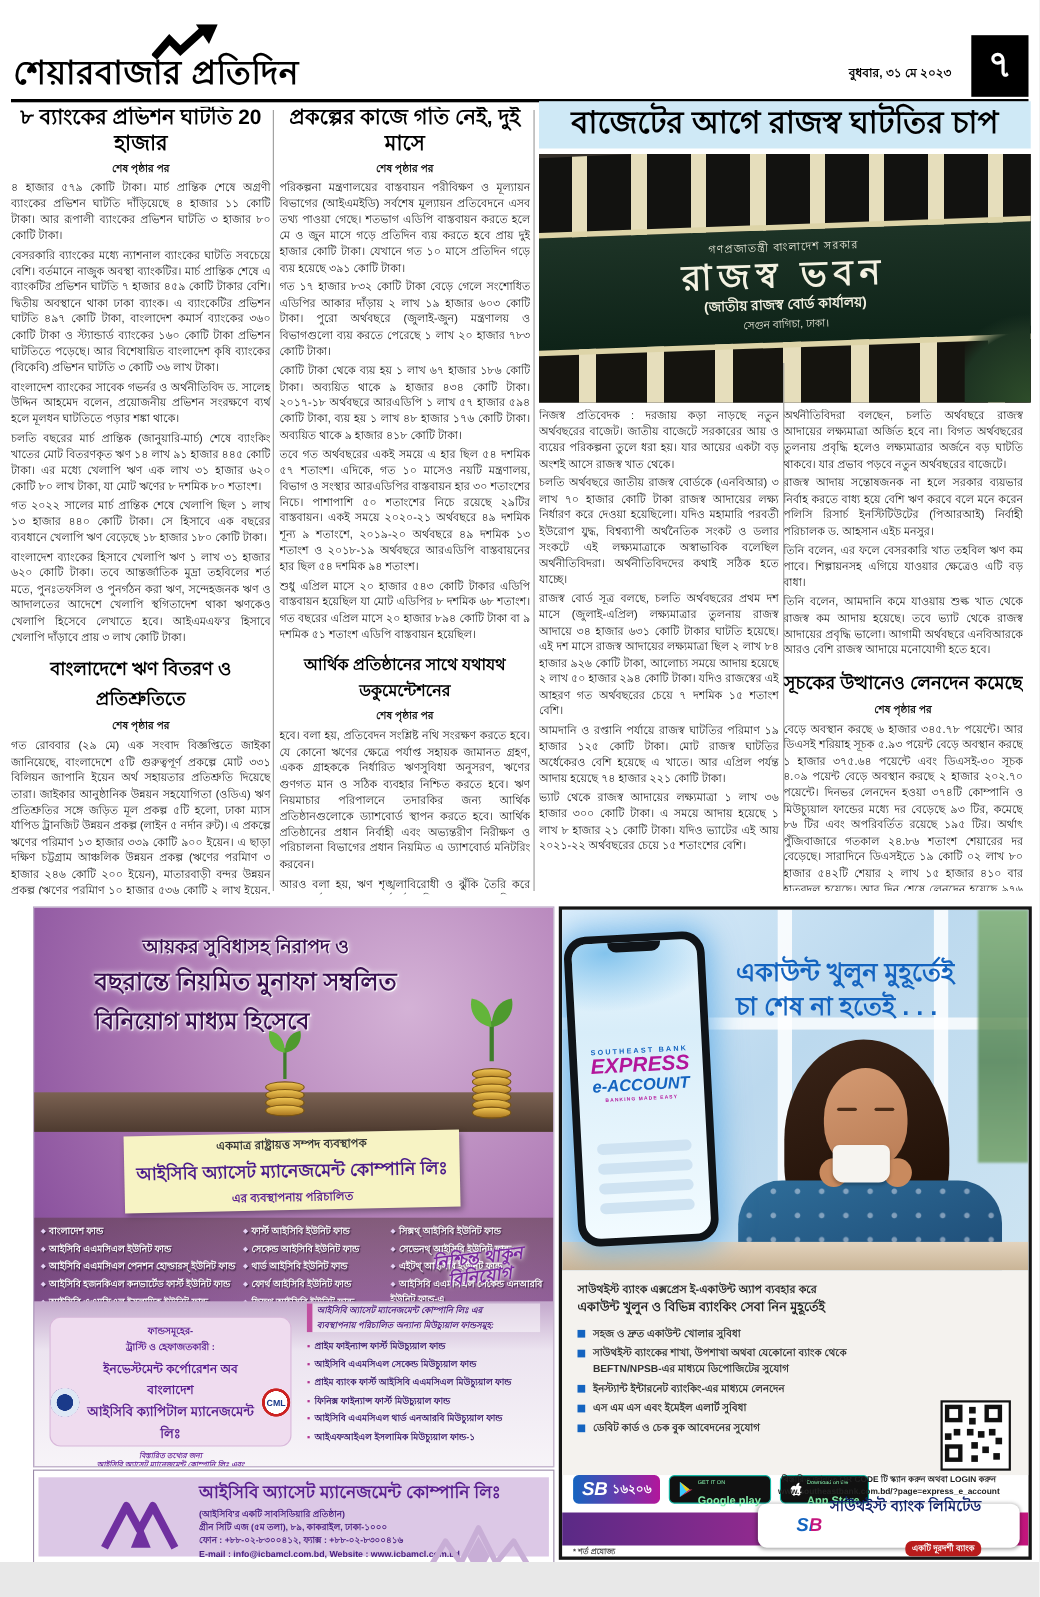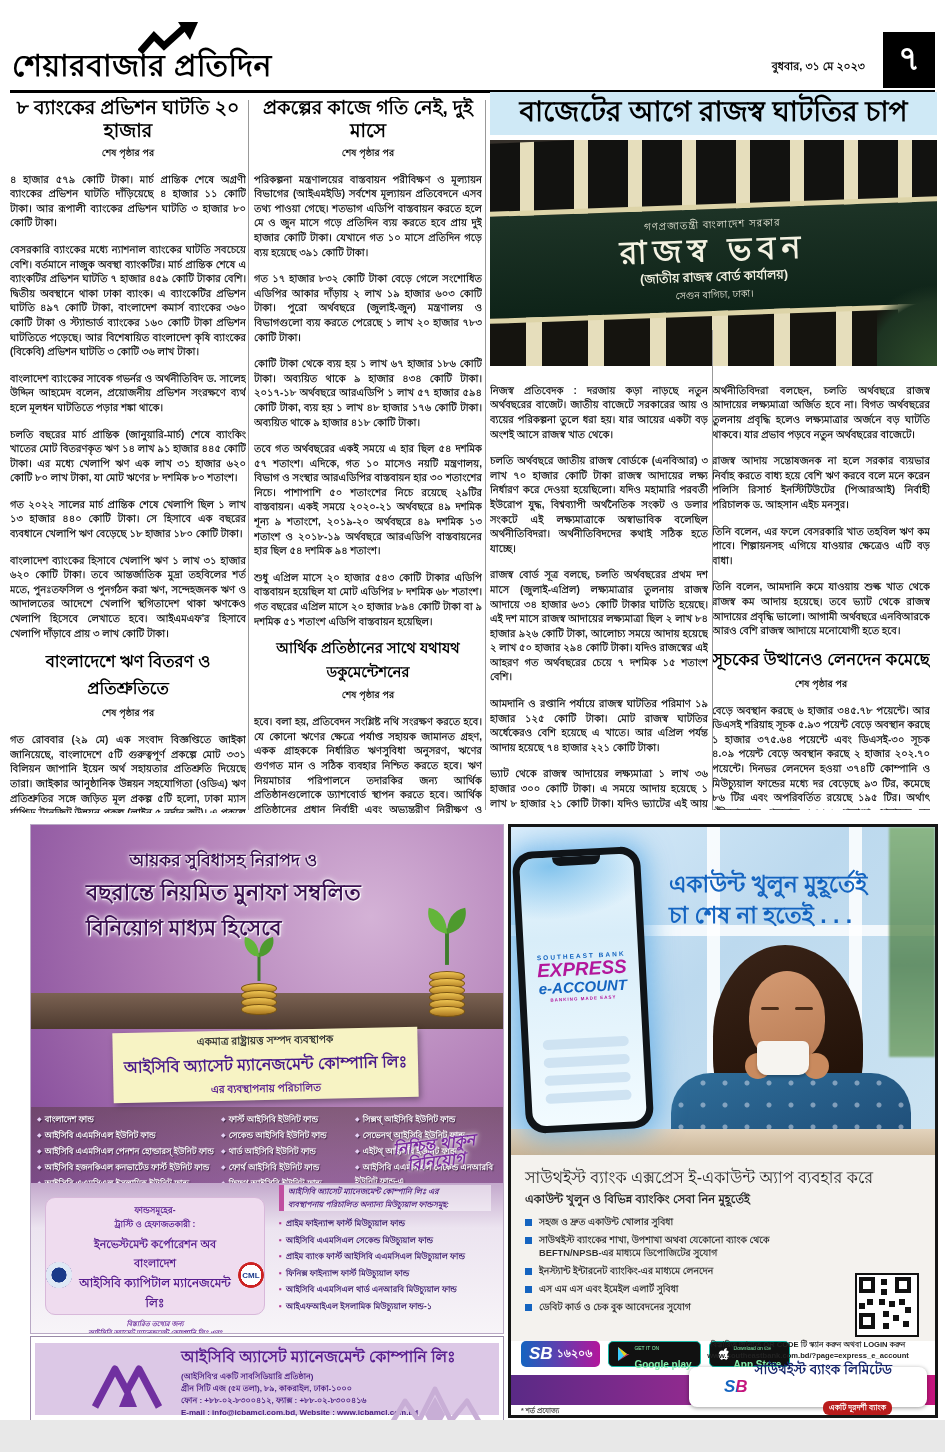--- a/index.html
+++ b/index.html
@@ -176,7 +176,7 @@
   <div class="mast-rule"></div>
 
   <div class="colwrap col-left">
-    <h2 class="art">৮ ব্যাংকের প্রভিশন ঘাটতি ২০ হাজার</h2>
+    <h2 class="art">৮ ব্যাংকের প্রভিশন ঘাটতি 20 হাজার</h2>
     <div class="cont">শেষ পৃষ্ঠার পর</div>
     <div class="body">
       <p>৪ হাজার ৫৭৯ কোটি টাকা। মার্চ প্রান্তিক শেষে অগ্রণী ব্যাংকের প্রভিশন ঘাটতি দাঁড়িয়েছে ৪ হাজার ১১ কোটি টাকা। আর রূপালী ব্যাংকের প্রভিশন ঘাটতি ৩ হাজার ৮০ কোটি টাকা।</p>

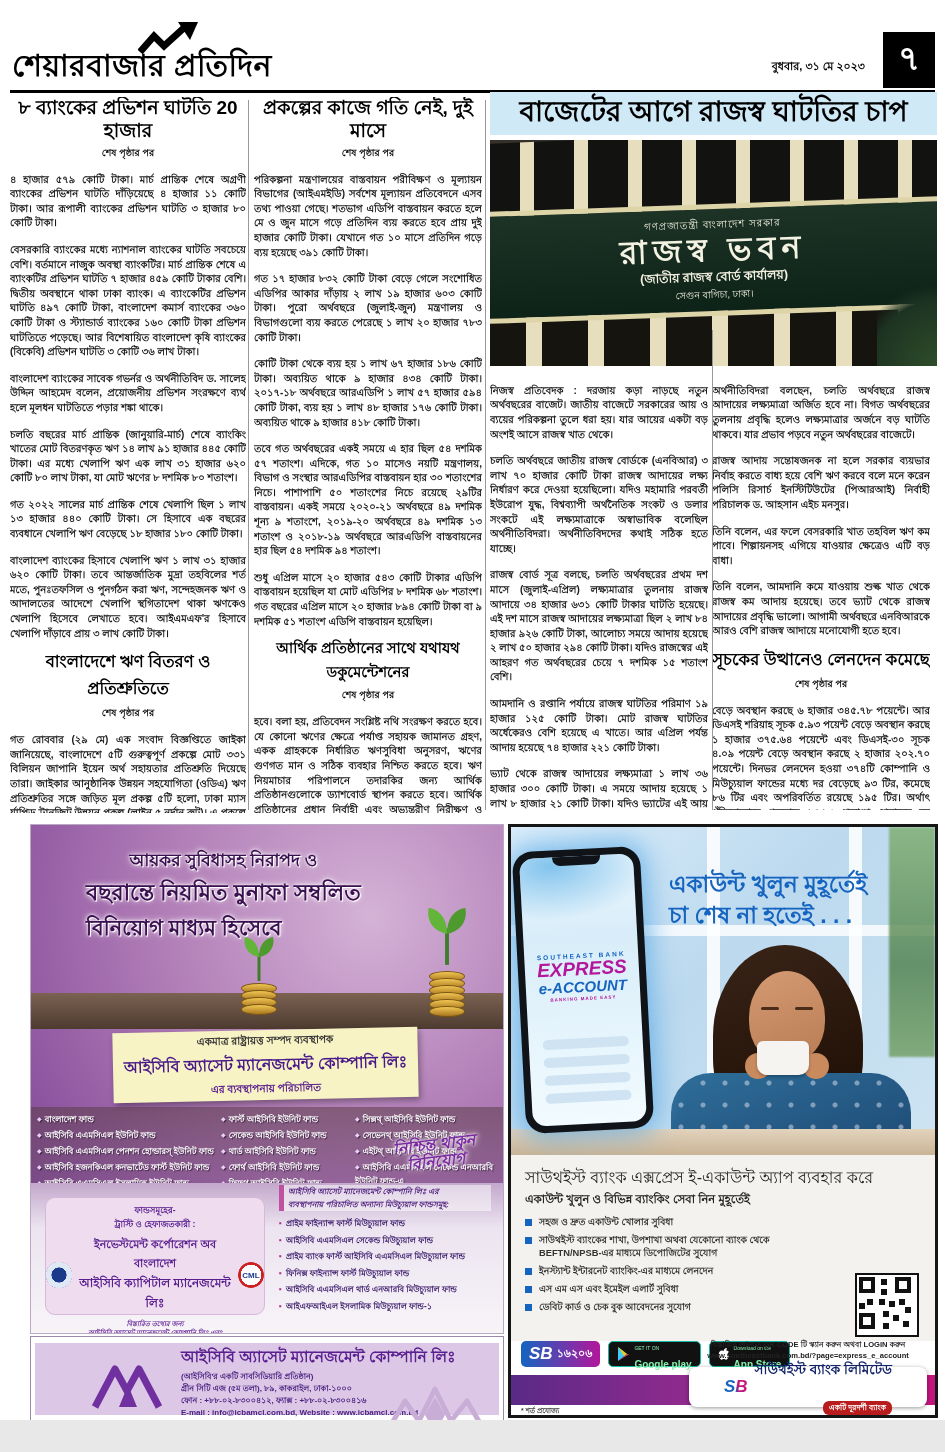--- a/index.html
+++ b/index.html
@@ -20,7 +20,7 @@
   .vline{position:absolute;width:1px;background:#999;}
   h2.art{margin:0;text-align:center;font-size:19px;line-height:1.2;font-weight:800;color:#000;}
   .cont{text-align:center;font-size:9.5px;font-weight:bold;margin:3px 0 4px;}
-  .body p{margin:12px 0 3px;font-size:10px;line-height:1.46;text-align:justify;color:#1a1a1a;font-weight:bold;}
+  .body p{margin:0 0 3px;font-size:10px;line-height:1.46;text-align:justify;color:#1a1a1a;}
   h3.sub{margin:8px 0 2px;text-align:center;font-size:16.5px;font-weight:800;color:#000;}
   
   .main-art{position:absolute;left:490px;top:92px;width:447px;}

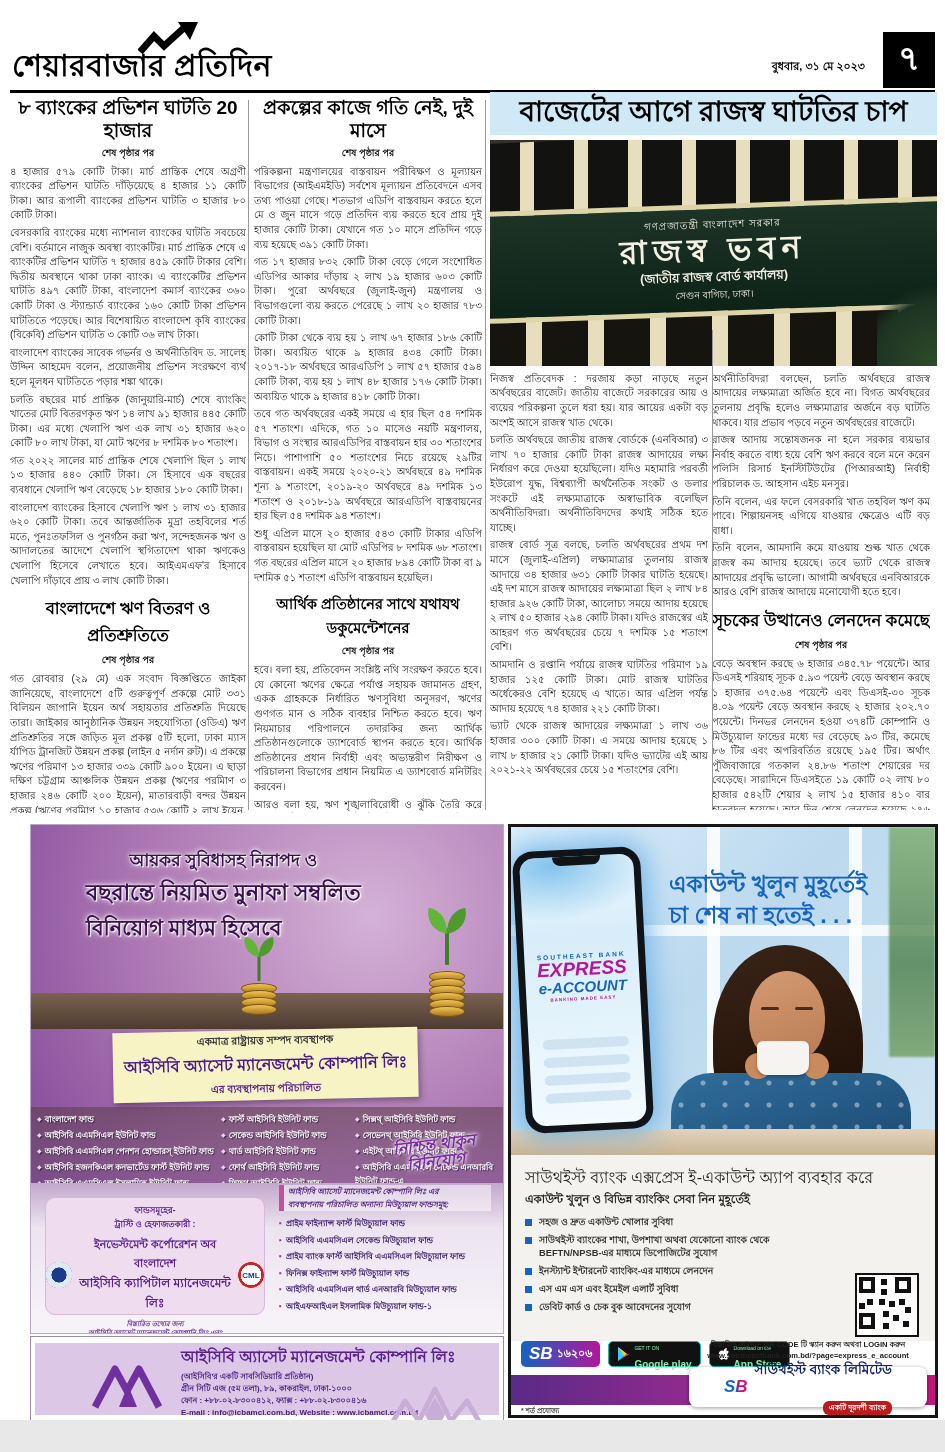--- a/index.html
+++ b/index.html
@@ -136,7 +136,7 @@
                    linear-gradient(160deg,#2f6e9a,#1d4a74);}
   .table{position:absolute;left:0;right:0;bottom:0;height:26px;background:linear-gradient(180deg,#e3d3bd,#c9b496);}
   .seb-info{position:absolute;left:0;right:0;top:328px;height:186px;background:#f4f2ee;padding:10px 14px;box-sizing:border-box;}
-  .seb-info .i1{font-size:16px;font-weight:400;color:#222;line-height:1.6;}
+  .seb-info .i1{font-size:10px;font-weight:700;color:#222;line-height:1.6;}
   .seb-info .i2{font-size:11.5px;font-weight:bold;color:#222;line-height:1.5;}
   .seb-info ul{list-style:none;margin:8px 0 0;padding:0;width:300px;}
   .seb-info li{font-size:9.3px;font-weight:bold;color:#333;margin:4.5px 0;line-height:1.45;padding-left:14px;position:relative;}

